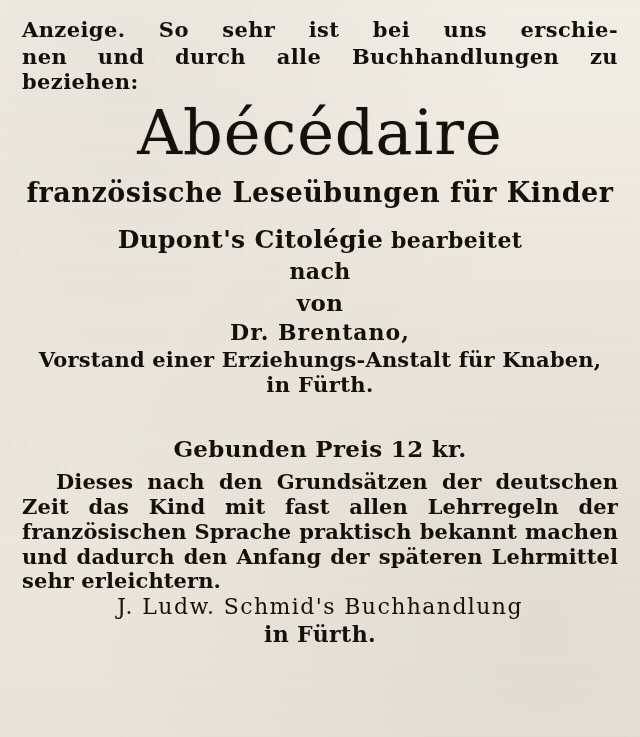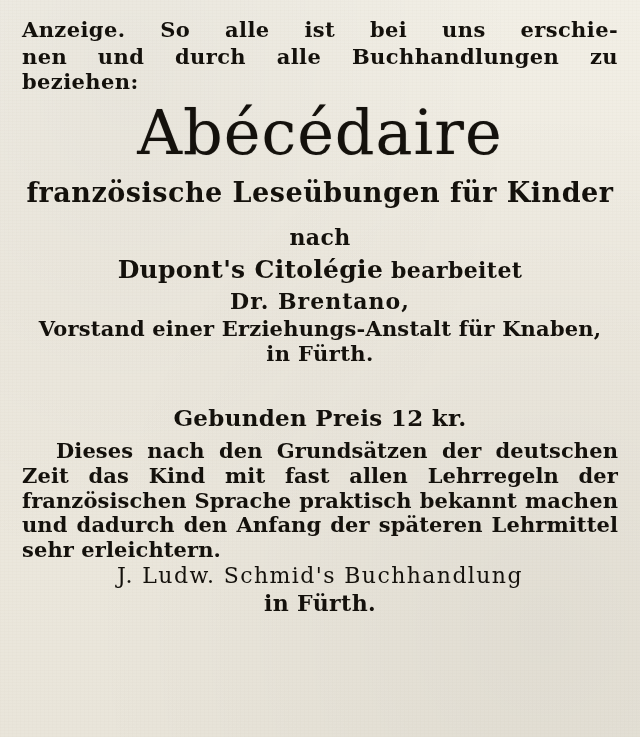--- a/index.html
+++ b/index.html
@@ -166,7 +166,7 @@
 
     <p class="line lead frak">
       <span class="kicker">Anzeige.</span>
-      <span>So alle ist bei uns erschie-</span>
+      <span>So sehr ist bei uns erschie-</span>
     </p>
 
     <p class="line lead-2 frak">nen und durch alle Buchhandlungen zu beziehen:</p>

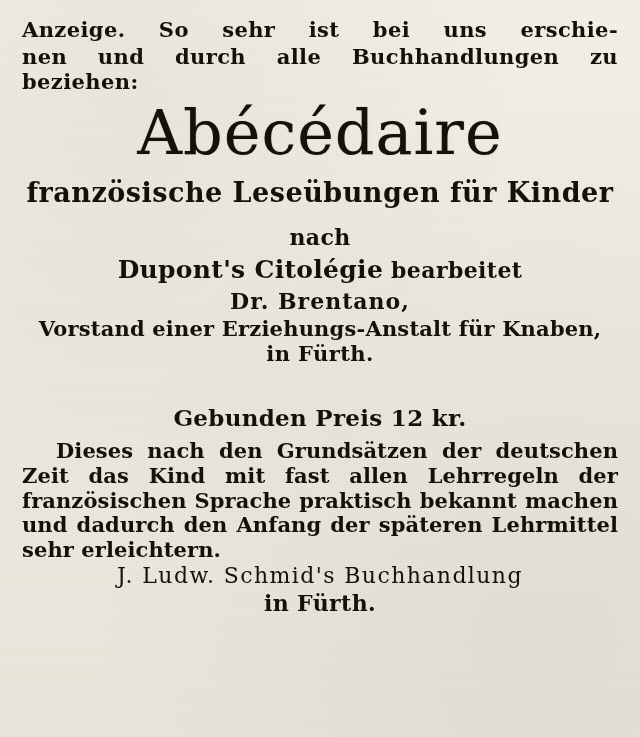--- a/index.html
+++ b/index.html
@@ -175,12 +175,12 @@
 
     <p class="line subtitle frak">französische Leseübungen für Kinder</p>
 
-    <p class="line nach frak">nach</p>
-
     <p class="line work">
       <span class="strong">Dupont's Citolégie</span>
       <span class="weak frak">bearbeitet</span>
     </p>
+
+    <p class="line nach frak">nach</p>
 
 
     <p class="line author frak">Dr. Brentano,</p>

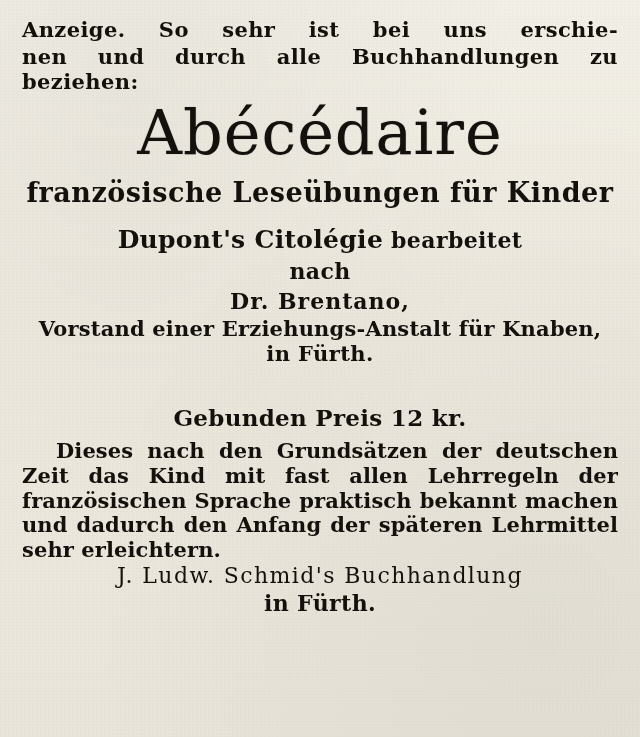--- a/index.html
+++ b/index.html
@@ -182,6 +182,7 @@
 
     <p class="line nach frak">nach</p>
 
+    <p class="line von frak">von</p>
 
     <p class="line author frak">Dr. Brentano,</p>
 

